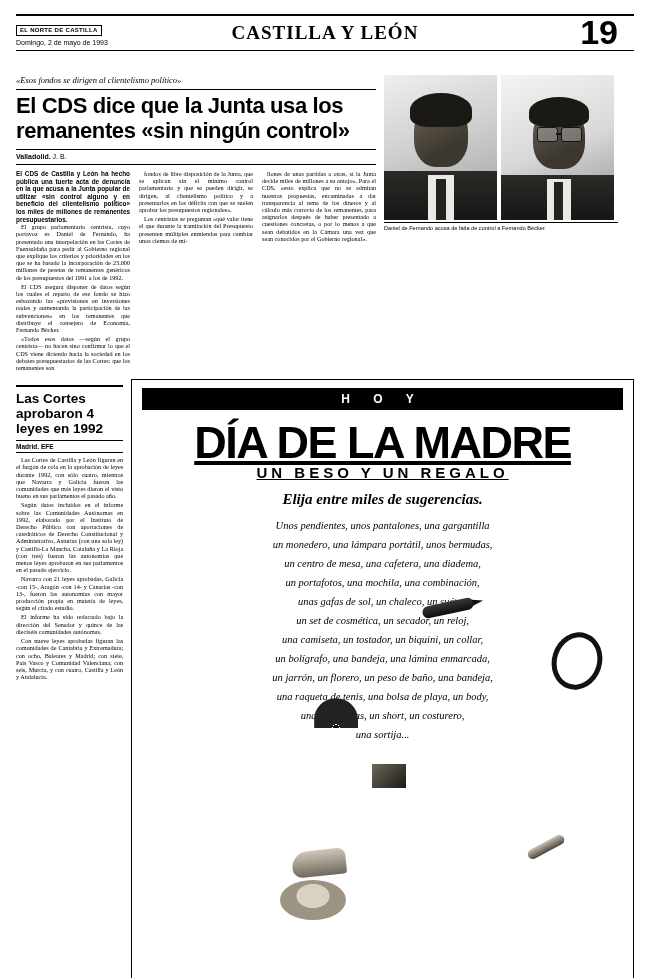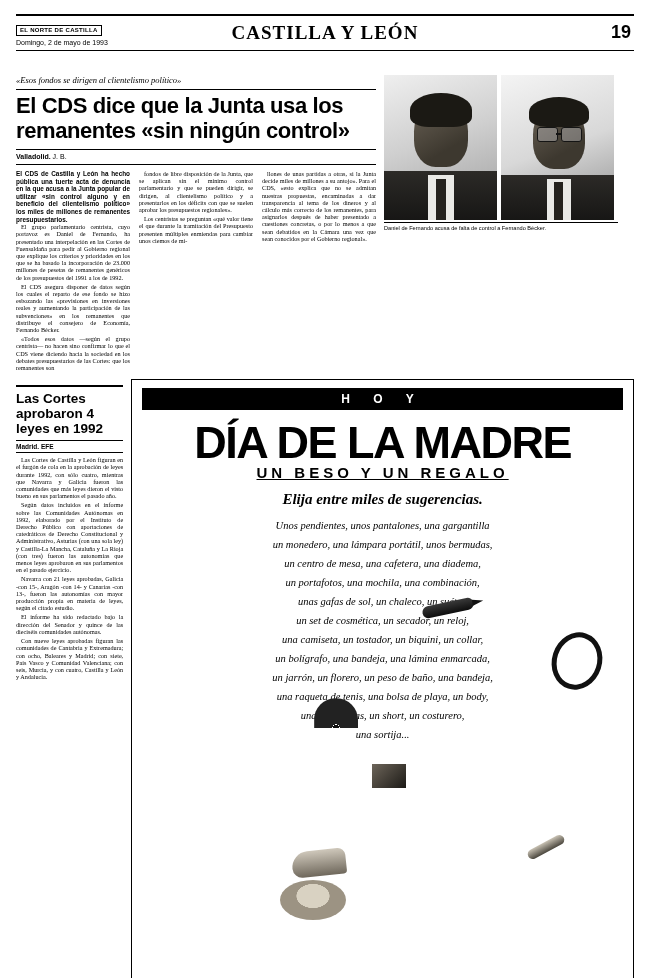--- a/index.html
+++ b/index.html
@@ -12,7 +12,7 @@
   .mast-brand{font-family:"Liberation Sans",sans-serif;font-size:6px;font-weight:bold;letter-spacing:.3px;border:1px solid #000;display:inline-block;padding:1px 3px;line-height:7px;}
   .mast-date{font-family:"Liberation Sans",sans-serif;font-size:7px;margin-top:3px;}
   .mast-center{position:absolute;left:0;right:0;top:6px;text-align:center;font-family:"Liberation Serif",serif;font-size:19px;font-weight:bold;letter-spacing:1px;}
-  .mast-page{position:absolute;right:3px;top:0;font-family:"Liberation Sans",sans-serif;font-size:18px;font-weight:bold;line-height:32px;}
+  .mast-page{position:absolute;right:16px;top:0;font-family:"Liberation Sans",sans-serif;font-size:34px;font-weight:bold;line-height:32px;}
 
   
   .top{display:flex;margin-top:24px;}

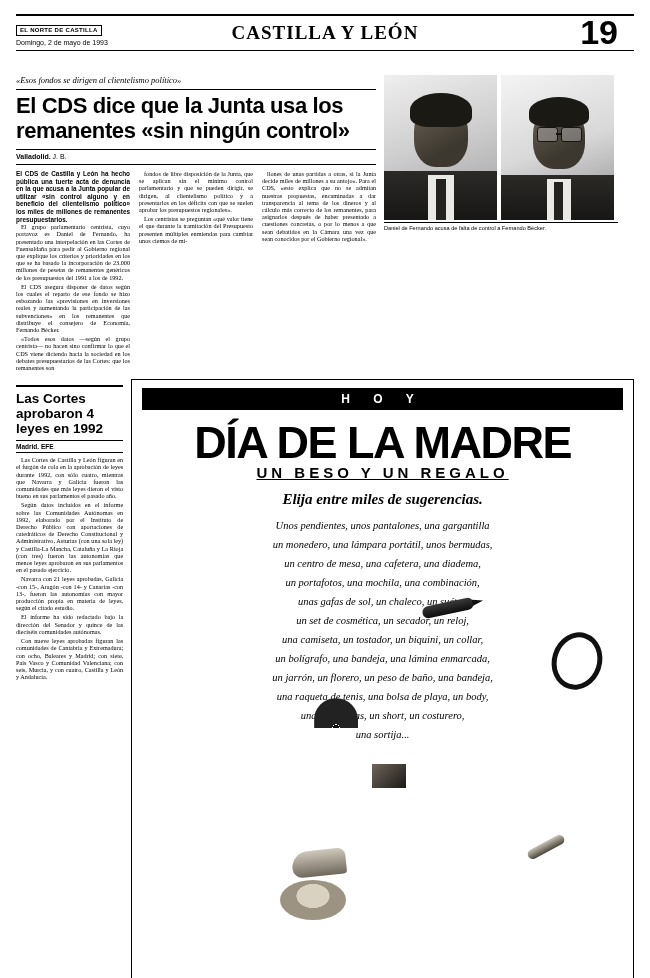--- a/index.html
+++ b/index.html
@@ -58,7 +58,7 @@
   
   .hoy-bar{background:#000;color:#fff;margin:8px 10px 10px 10px;height:22px;display:flex;align-items:center;justify-content:center;}
   .hoy-bar span{font-family:"Liberation Sans",sans-serif;font-weight:bold;font-size:12px;letter-spacing:10px;}
-  .dia{font-family:"Liberation Sans",sans-serif;font-weight:bold;font-size:45px;line-height:46px;text-align:center;letter-spacing:-1.5px;margin-top:2px;}
+  .dia{font-family:"Liberation Sans",sans-serif;font-weight:bold;font-size:45px;line-height:46px;text-align:center;letter-spacing:-1.5px;margin-top:2px;text-decoration:underline;}
   .beso{font-family:"Liberation Sans",sans-serif;font-weight:bold;font-size:15px;letter-spacing:4px;text-align:center;margin-top:-2px;text-decoration:underline;}
   .elija{font-family:"Liberation Serif",serif;font-style:italic;font-weight:bold;font-size:15px;text-align:center;margin-top:10px;}
   .sug{font-family:"Liberation Serif",serif;font-style:italic;font-size:10.5px;line-height:19px;margin:8px 26px 0 26px;text-align:center;position:relative;}

